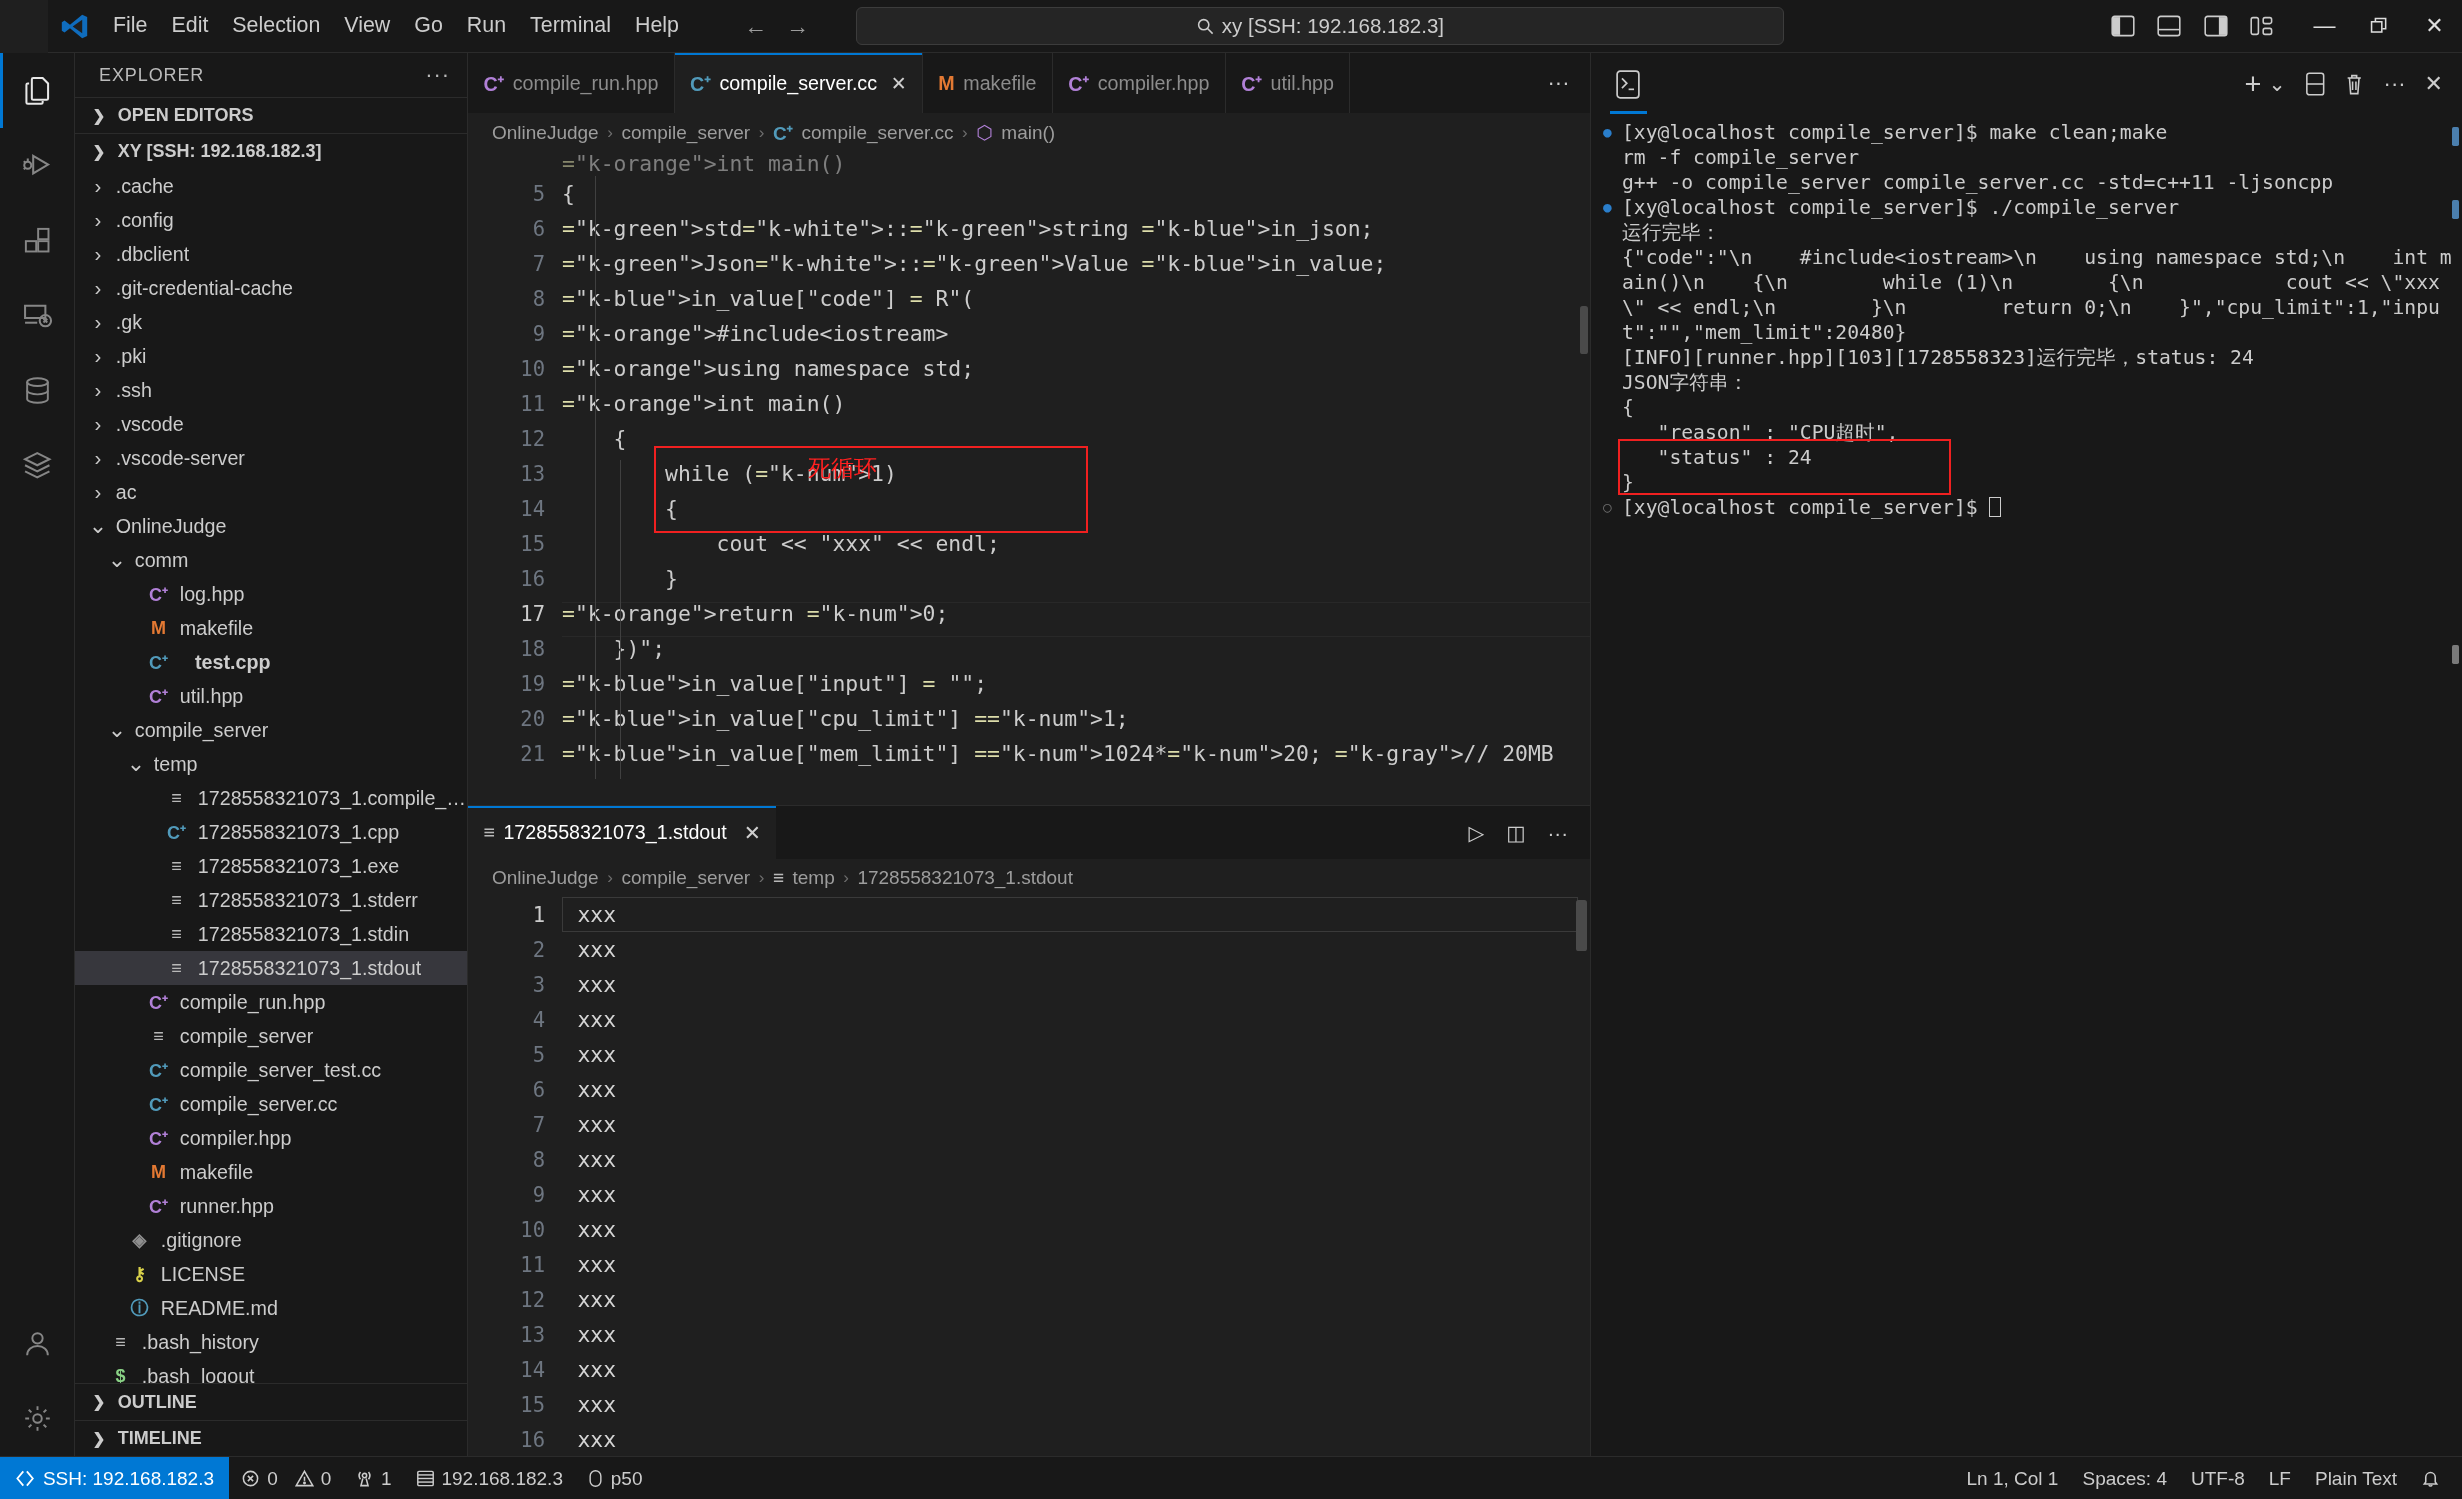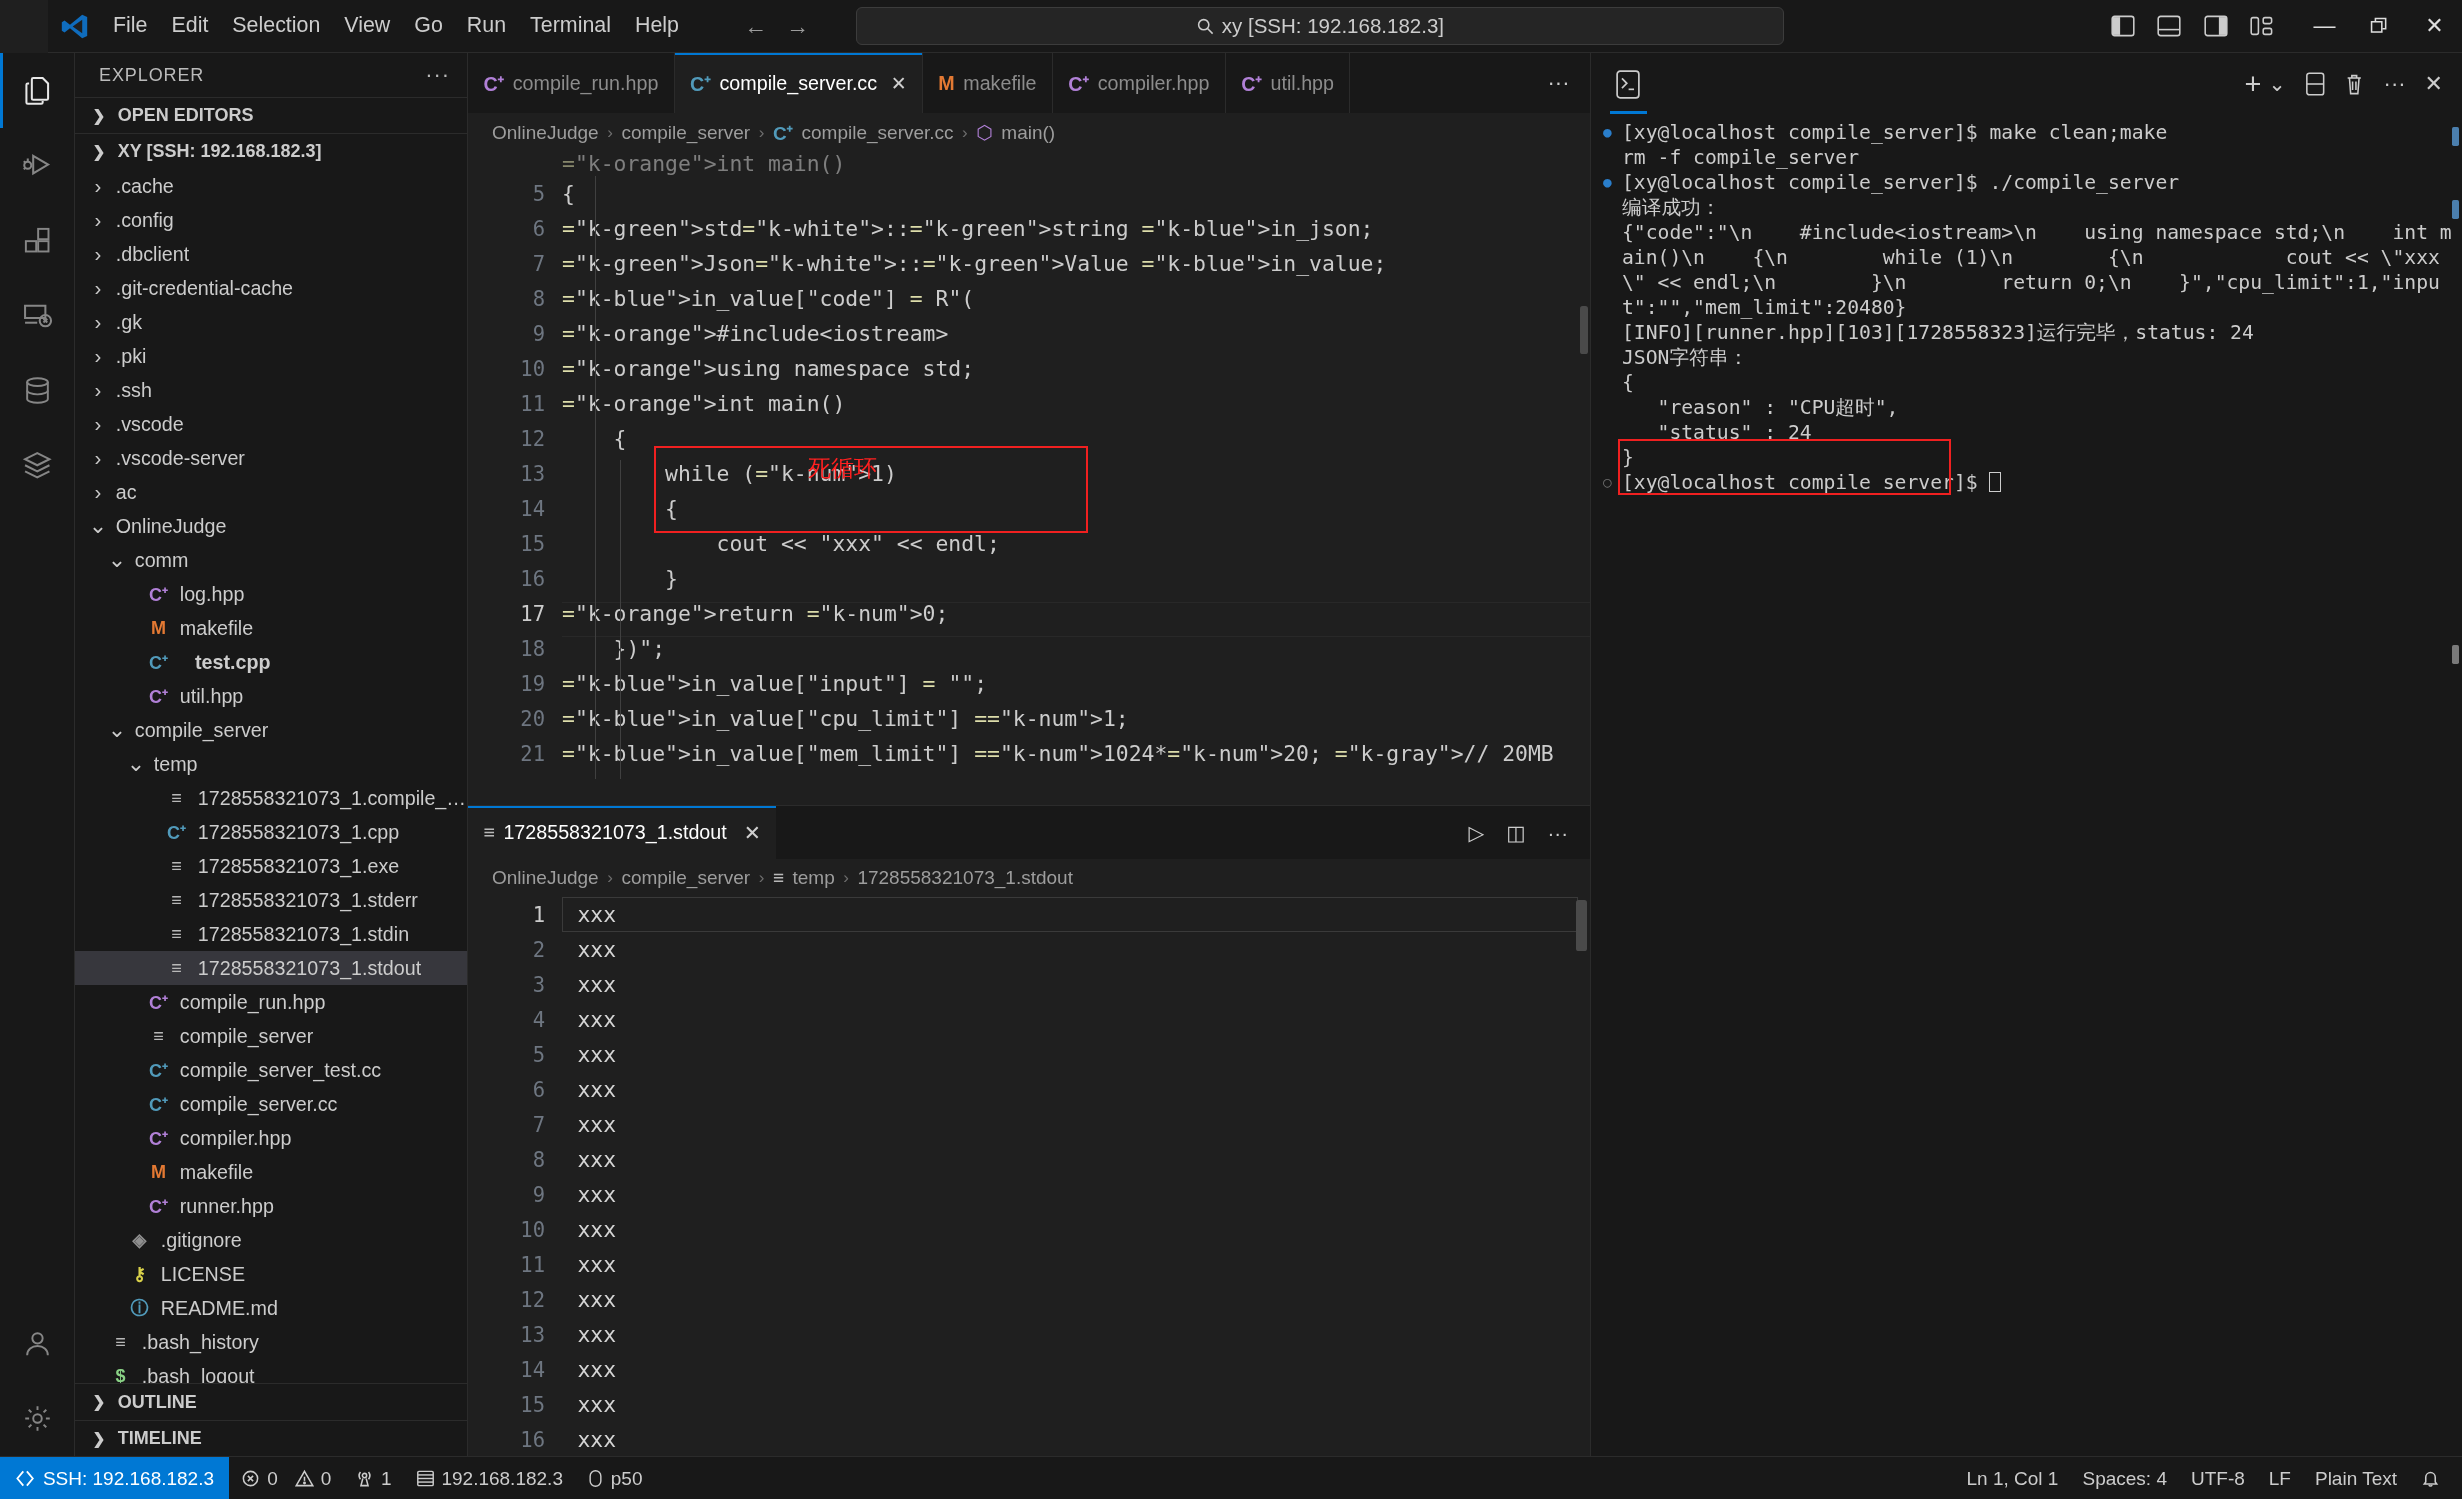--- a/index.html
+++ b/index.html
@@ -663,6 +663,7 @@
         <div class="tscroll" style="top:530px;height:19px;background:#7a7a7a;"></div>
       <div class="tline"><span class="tmark dot-blue">●</span><span style="flex: 1 1 0%; white-space: pre-wrap; word-break: break-all;">[xy@localhost compile_server]$ make clean;make</span></div>
           <div class="tline"><span class="tmark "></span><span style="flex: 1 1 0%; white-space: pre-wrap; word-break: break-all;">rm -f compile_server</span></div>
+          <div class="tline"><span class="tmark "></span><span style="flex: 1 1 0%; white-space: pre-wrap; word-break: break-all;">g++ -o compile_server compile_server.cc -std=c++11 -ljsoncpp</span></div>
           <div class="tline"><span class="tmark dot-blue">●</span><span style="flex: 1 1 0%; white-space: pre-wrap; word-break: break-all;">[xy@localhost compile_server]$ ./compile_server</span></div>
           <div class="tline"><span class="tmark "></span><span style="flex: 1 1 0%; white-space: pre-wrap; word-break: break-all;">编译成功：</span></div>
           <div class="tline"><span class="tmark "></span><span style="flex: 1 1 0%; white-space: pre-wrap; word-break: break-all;">{"code":"\n    #include&lt;iostream&gt;\n    using namespace std;\n    int main()\n    {\n        while (1)\n        {\n            cout &lt;&lt; \"xxx\" &lt;&lt; endl;\n        }\n        return 0;\n    }","cpu_limit":1,"input":"","mem_limit":20480}</span></div>

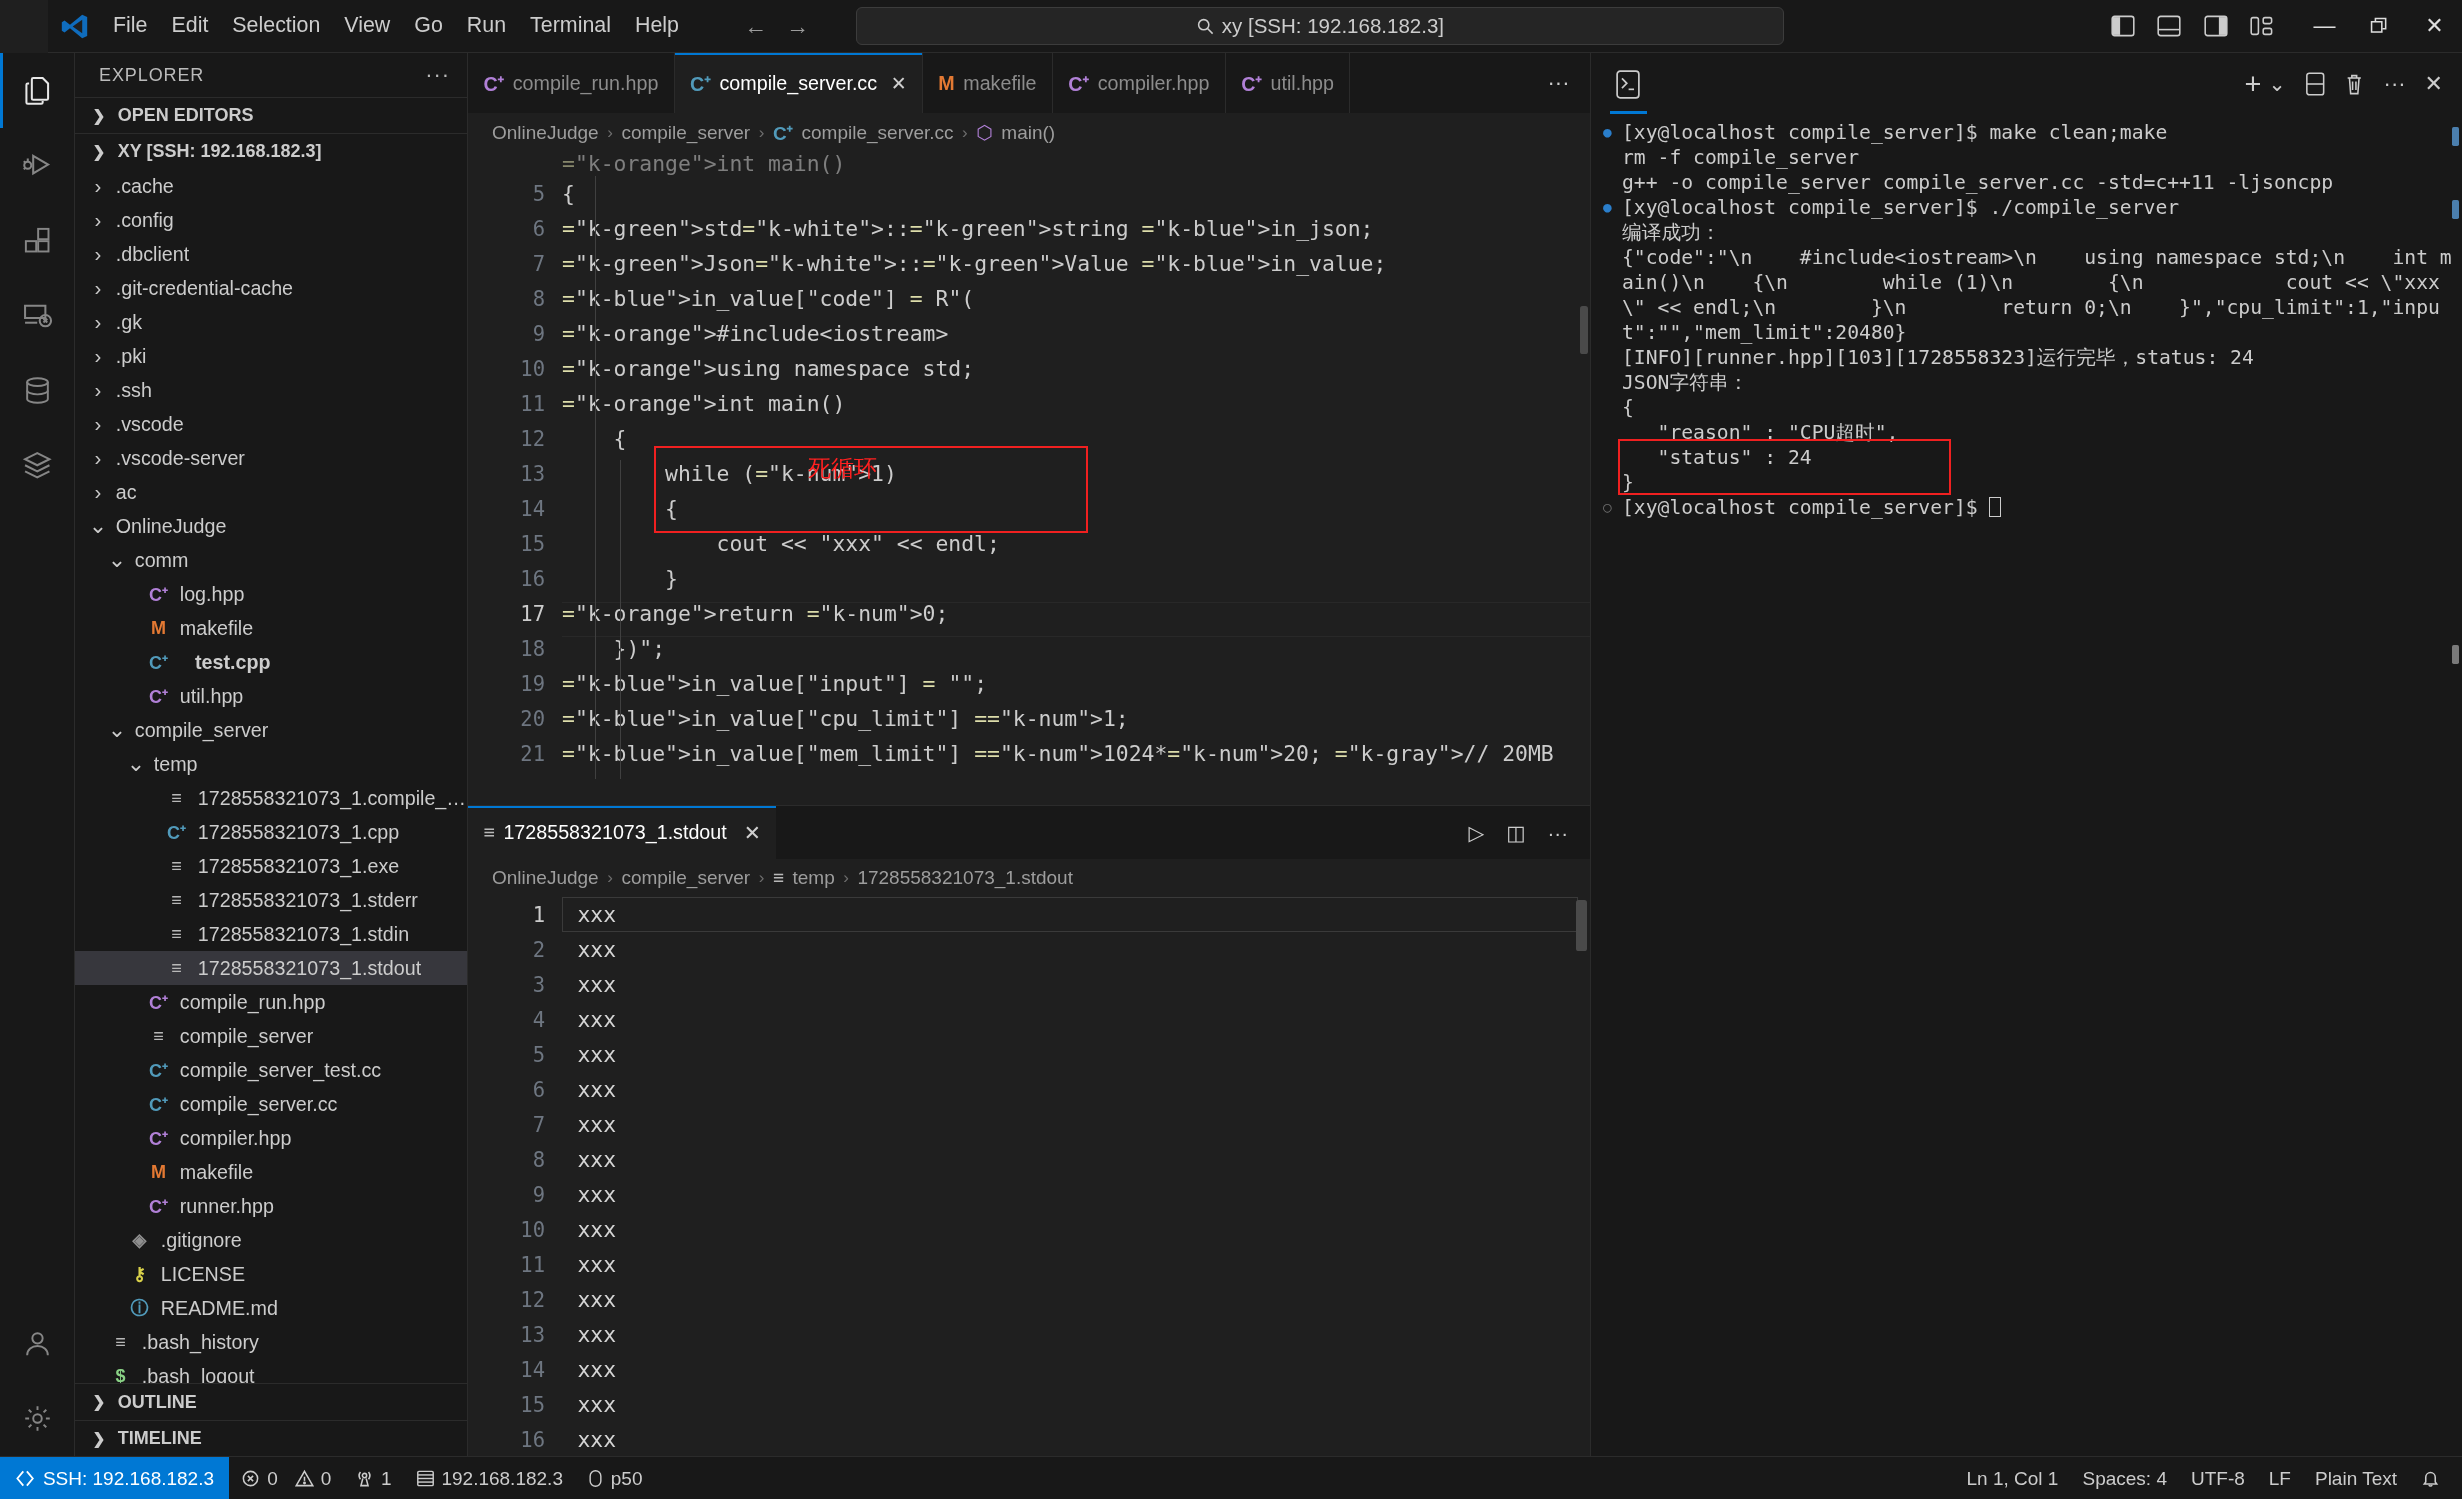--- a/index.html
+++ b/index.html
@@ -665,7 +665,7 @@
           <div class="tline"><span class="tmark "></span><span style="flex: 1 1 0%; white-space: pre-wrap; word-break: break-all;">rm -f compile_server</span></div>
           <div class="tline"><span class="tmark "></span><span style="flex: 1 1 0%; white-space: pre-wrap; word-break: break-all;">g++ -o compile_server compile_server.cc -std=c++11 -ljsoncpp</span></div>
           <div class="tline"><span class="tmark dot-blue">●</span><span style="flex: 1 1 0%; white-space: pre-wrap; word-break: break-all;">[xy@localhost compile_server]$ ./compile_server</span></div>
-          <div class="tline"><span class="tmark "></span><span style="flex: 1 1 0%; white-space: pre-wrap; word-break: break-all;">编译成功：</span></div>
+          <div class="tline"><span class="tmark "></span><span style="flex: 1 1 0%; white-space: pre-wrap; word-break: break-all;">运行完毕：</span></div>
           <div class="tline"><span class="tmark "></span><span style="flex: 1 1 0%; white-space: pre-wrap; word-break: break-all;">{"code":"\n    #include&lt;iostream&gt;\n    using namespace std;\n    int main()\n    {\n        while (1)\n        {\n            cout &lt;&lt; \"xxx\" &lt;&lt; endl;\n        }\n        return 0;\n    }","cpu_limit":1,"input":"","mem_limit":20480}</span></div>
           <div class="tline"><span class="tmark "></span><span style="flex: 1 1 0%; white-space: pre-wrap; word-break: break-all;"></span></div>
           <div class="tline"><span class="tmark "></span><span style="flex: 1 1 0%; white-space: pre-wrap; word-break: break-all;">[INFO][runner.hpp][103][1728558323]运行完毕，status: 24</span></div>

